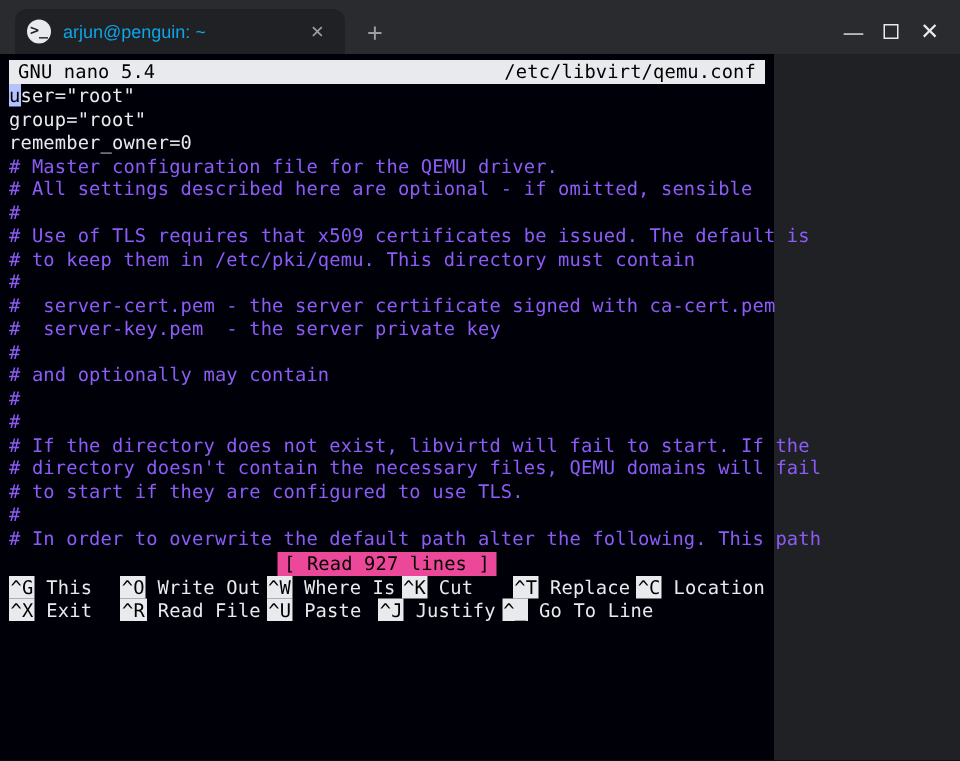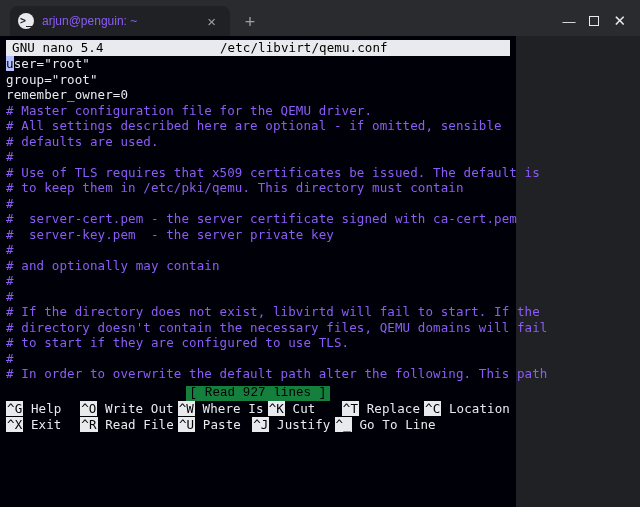--- a/index.html
+++ b/index.html
@@ -34,7 +34,7 @@
     display: flex; align-items: center; justify-content: center;
   }
   .tab-icon-inner { color:#202124; font-size:10px; font-weight:bold; line-height:1; }
-  .tab-title { color:#8b5cf6; font-family: sans-serif; font-size:12px; flex:1; }
+  .tab-title { color:#0ea5e9; font-family: sans-serif; font-size:12px; flex:1; }
   .tab-close { color:#9aa0a6; font-family: sans-serif; font-size:15px; cursor:pointer; padding:0 4px; }
   .newtab {
     color:#9aa0a6; font-family: sans-serif; font-size:18px;

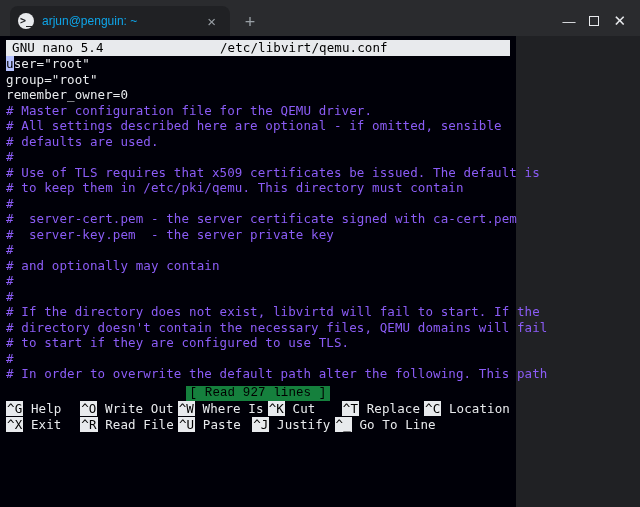--- a/index.html
+++ b/index.html
@@ -64,7 +64,7 @@
     height:16px; align-items:center;
   }
   .nano-title { flex:0 0 auto; }
-  .nano-file { flex:1; text-align:center; }
+  .nano-file { flex:1; text-align:right; }
   .content { padding: 0 6px; color:#e8eaed; }
   .line { white-space: pre; height:15.5px; }
   .cursor {

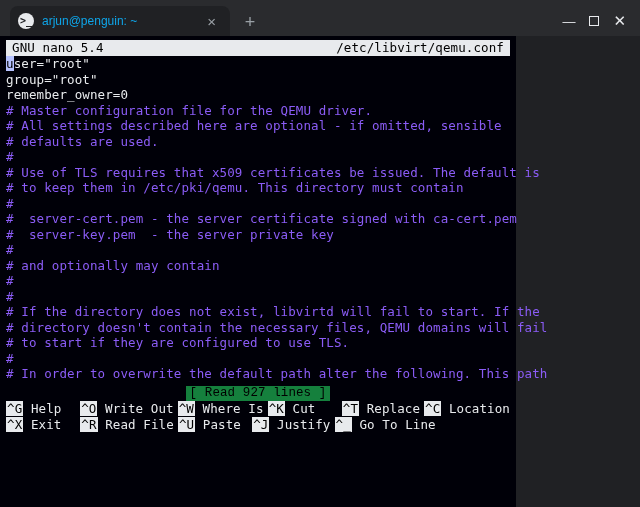--- a/index.html
+++ b/index.html
@@ -119,7 +119,6 @@
     <div class="line">remember_owner=0</div>
     <div class="line comment"># Master configuration file for the QEMU driver.</div>
     <div class="line comment"># All settings described here are optional - if omitted, sensible</div>
-    <div class="line comment"># defaults are used.</div>
     <div class="line comment">#</div>
     <div class="line comment"># Use of TLS requires that x509 certificates be issued. The default is</div>
     <div class="line comment"># to keep them in /etc/pki/qemu. This directory must contain</div>

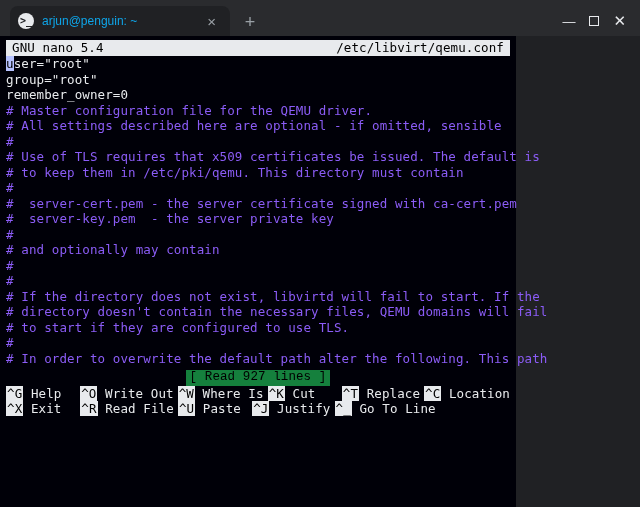--- a/index.html
+++ b/index.html
@@ -76,7 +76,7 @@
     margin-top:2px;
   }
   .status-inner {
-    background:#15803d; display:inline-block; padding:0 4px;font-family:Liberation Mono, monospace;
+    background:#ec4899; display:inline-block; padding:0 4px;
   }
   .help {
     padding: 0 6px;

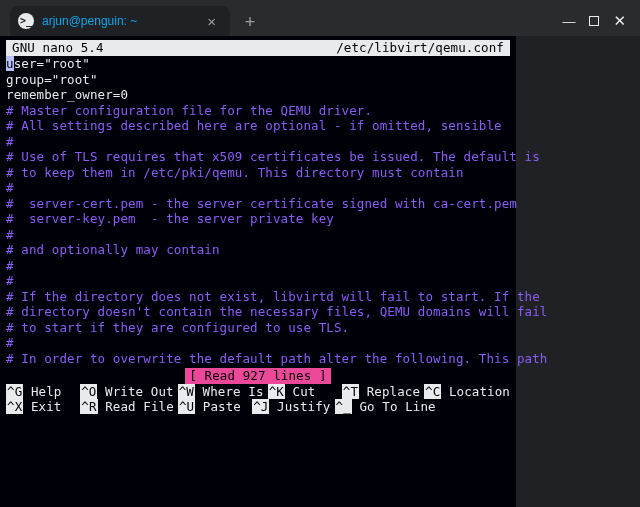--- a/index.html
+++ b/index.html
@@ -141,7 +141,7 @@
   </div>
 
   <div class="help">
-    <span class="help-item"><span class="kbd">^G</span><span> Help</span></span>
+    <span class="help-item"><span class="kbd">^G</span><span> This</span></span>
     <span class="help-item"><span class="kbd">^O</span><span> Write Out</span></span>
     <span class="help-item"><span class="kbd">^W</span><span> Where Is</span></span>
     <span class="help-item"><span class="kbd">^K</span><span> Cut</span></span>

